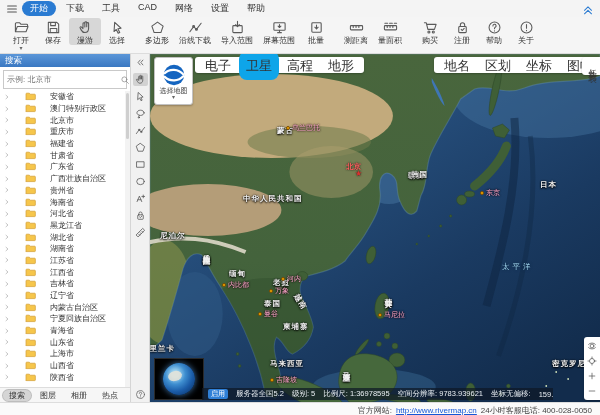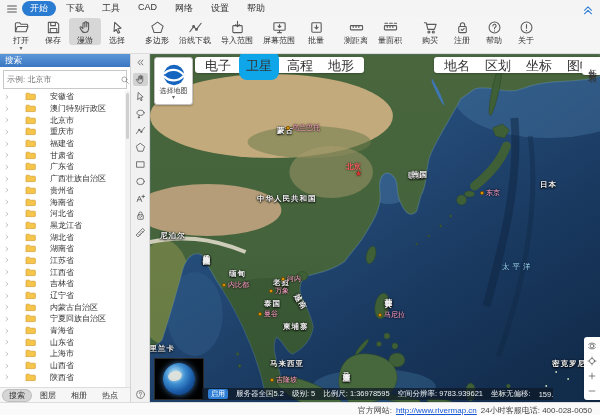--- a/index.html
+++ b/index.html
@@ -702,7 +702,7 @@
 
       <div id="labels">
           <span class="mlabel country" style="left: 127px; top: 72px;">蒙古</span>
-          <span class="mlabel country" style="left: 107px; top: 140px;">中华人民共和国</span>
+          <span class="mlabel country" style="left: 93px; top: 140px;">中华人民共和国</span>
           <span class="mlabel country" style="left: 258px; top: 117px;">朝鲜</span>
           <span class="mlabel country" style="left: 261px; top: 116px;">韩国</span>
           <span class="mlabel country" style="left: 345px; top: 126px; padding-left: 45px;">日本</span>

